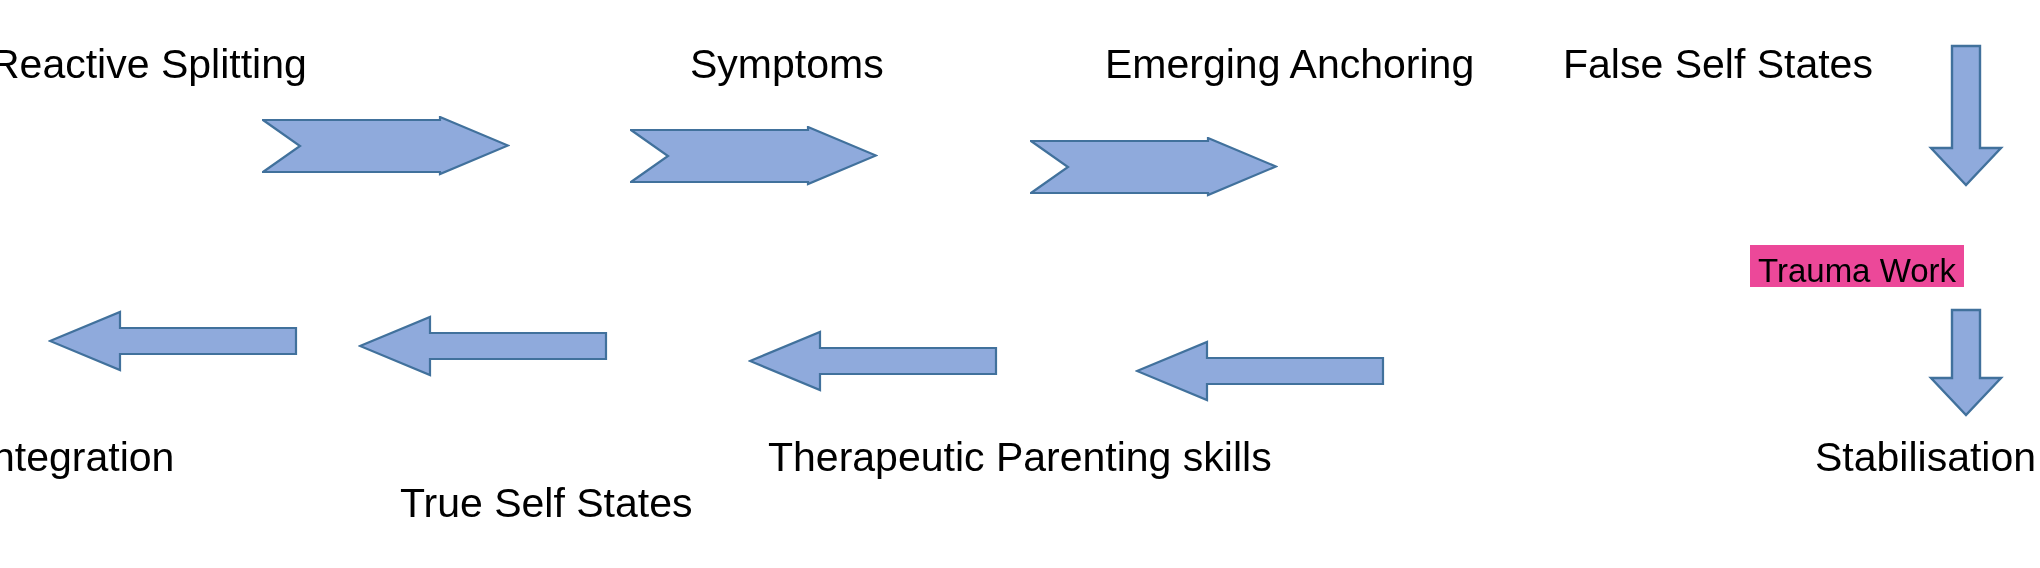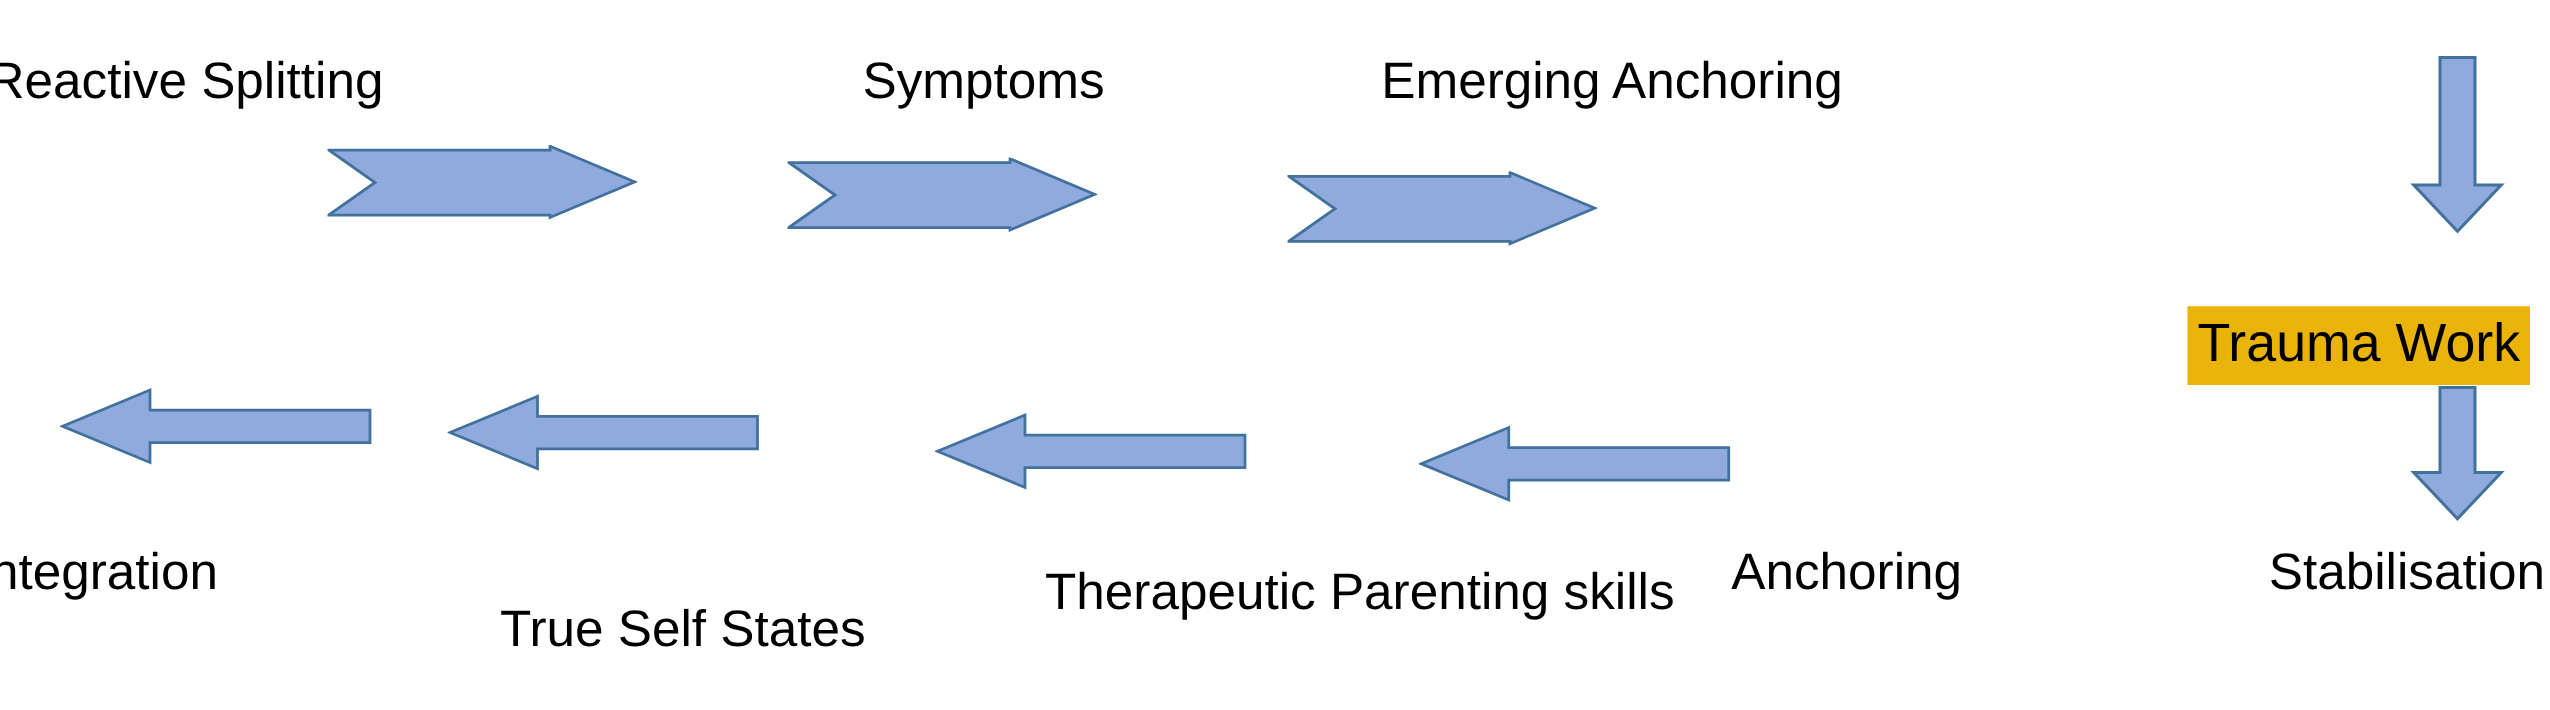--- a/index.html
+++ b/index.html
@@ -51,6 +51,7 @@
 
   <div class="label" style="left:1105px; top:44px;">Emerging Anchoring</div>
 
+  <div class="label" style="left:1563px; top:44px;">False Self States</div>
 
   <svg class="arrow-svg" style="left:262px; top:116px;" width="248" height="60" viewBox="0 0 248 60">
     <polygon points="1,4 178,4 178,1 246,29.5 178,58 178,56 1,56 38,30" fill="#8FAADC" stroke="#41719C" stroke-width="2.2" stroke-linejoin="miter"></polygon>

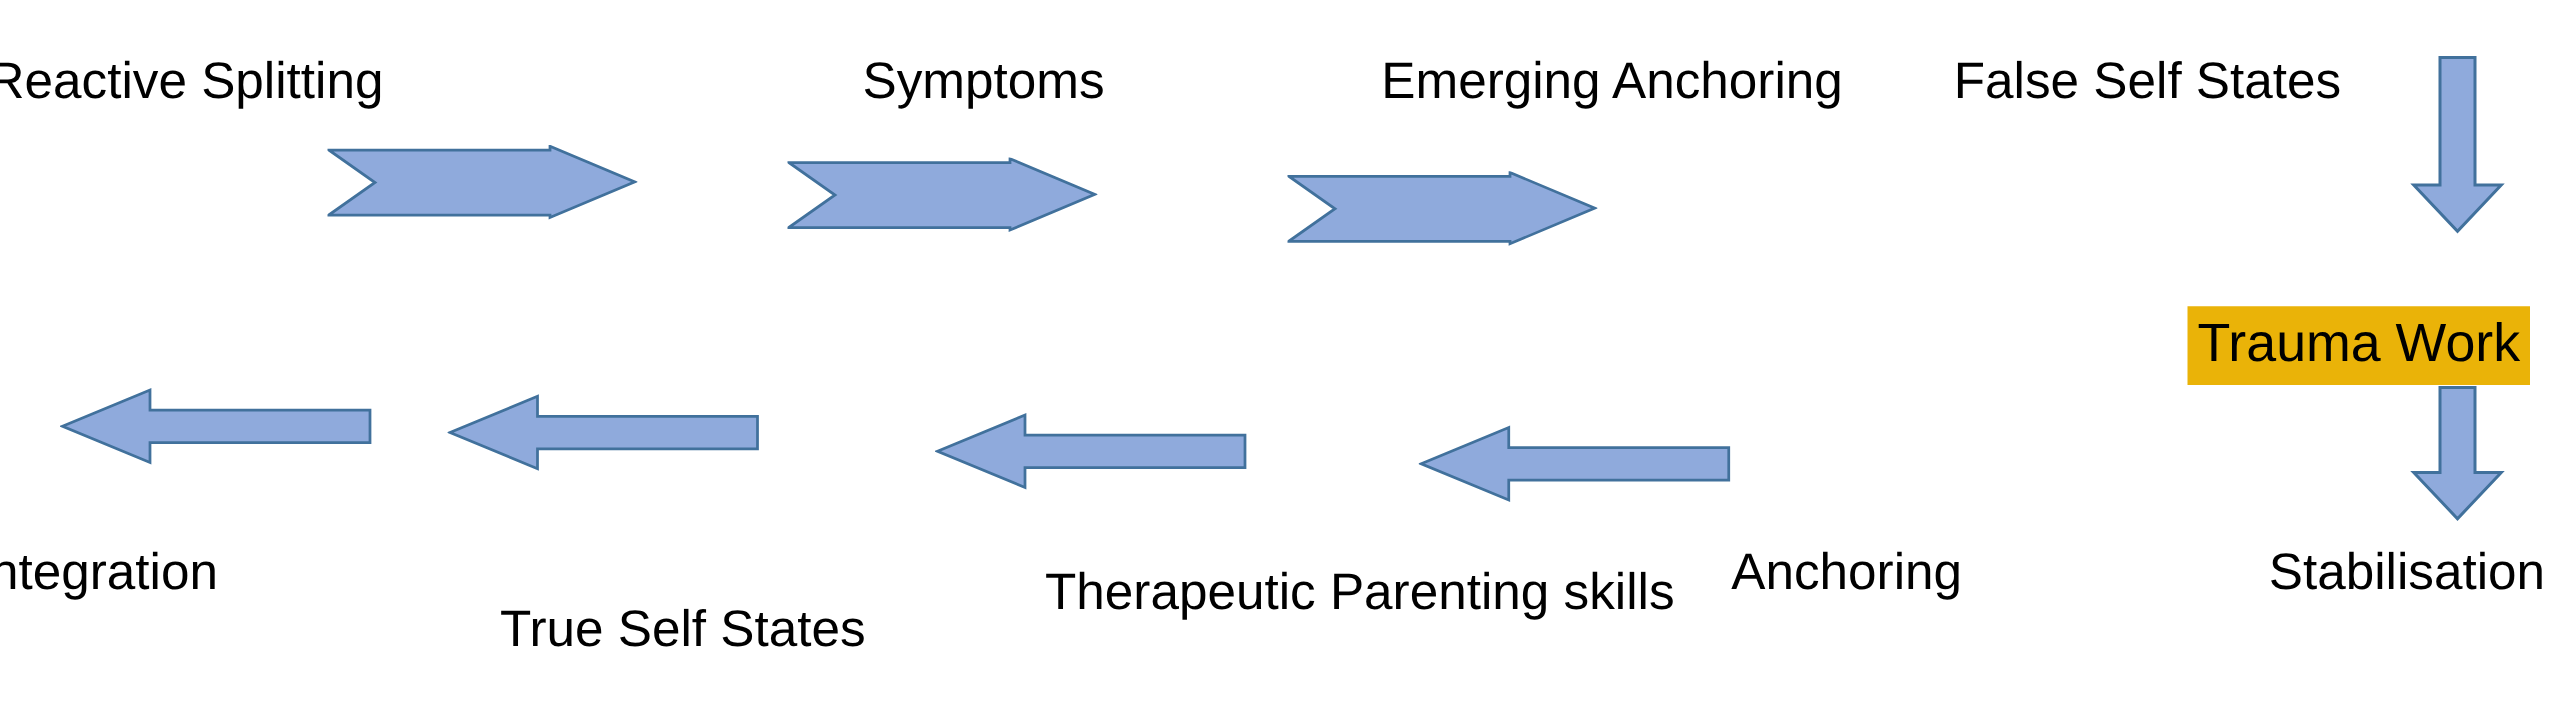--- a/index.html
+++ b/index.html
@@ -31,12 +31,12 @@
   }
   .trauma-box {
     position: absolute;
-    background: #eab308;
+    background: #ec4899;
     color: #000000;
-    font-size: 43px;
+    font-size: 33px;
     line-height: 1;
     white-space: nowrap;
-    padding: 9px 8px 11px 8px;
+    padding: 9px 8px 0 8px;
     font-family: "Liberation Sans", sans-serif;
   }
 </style>

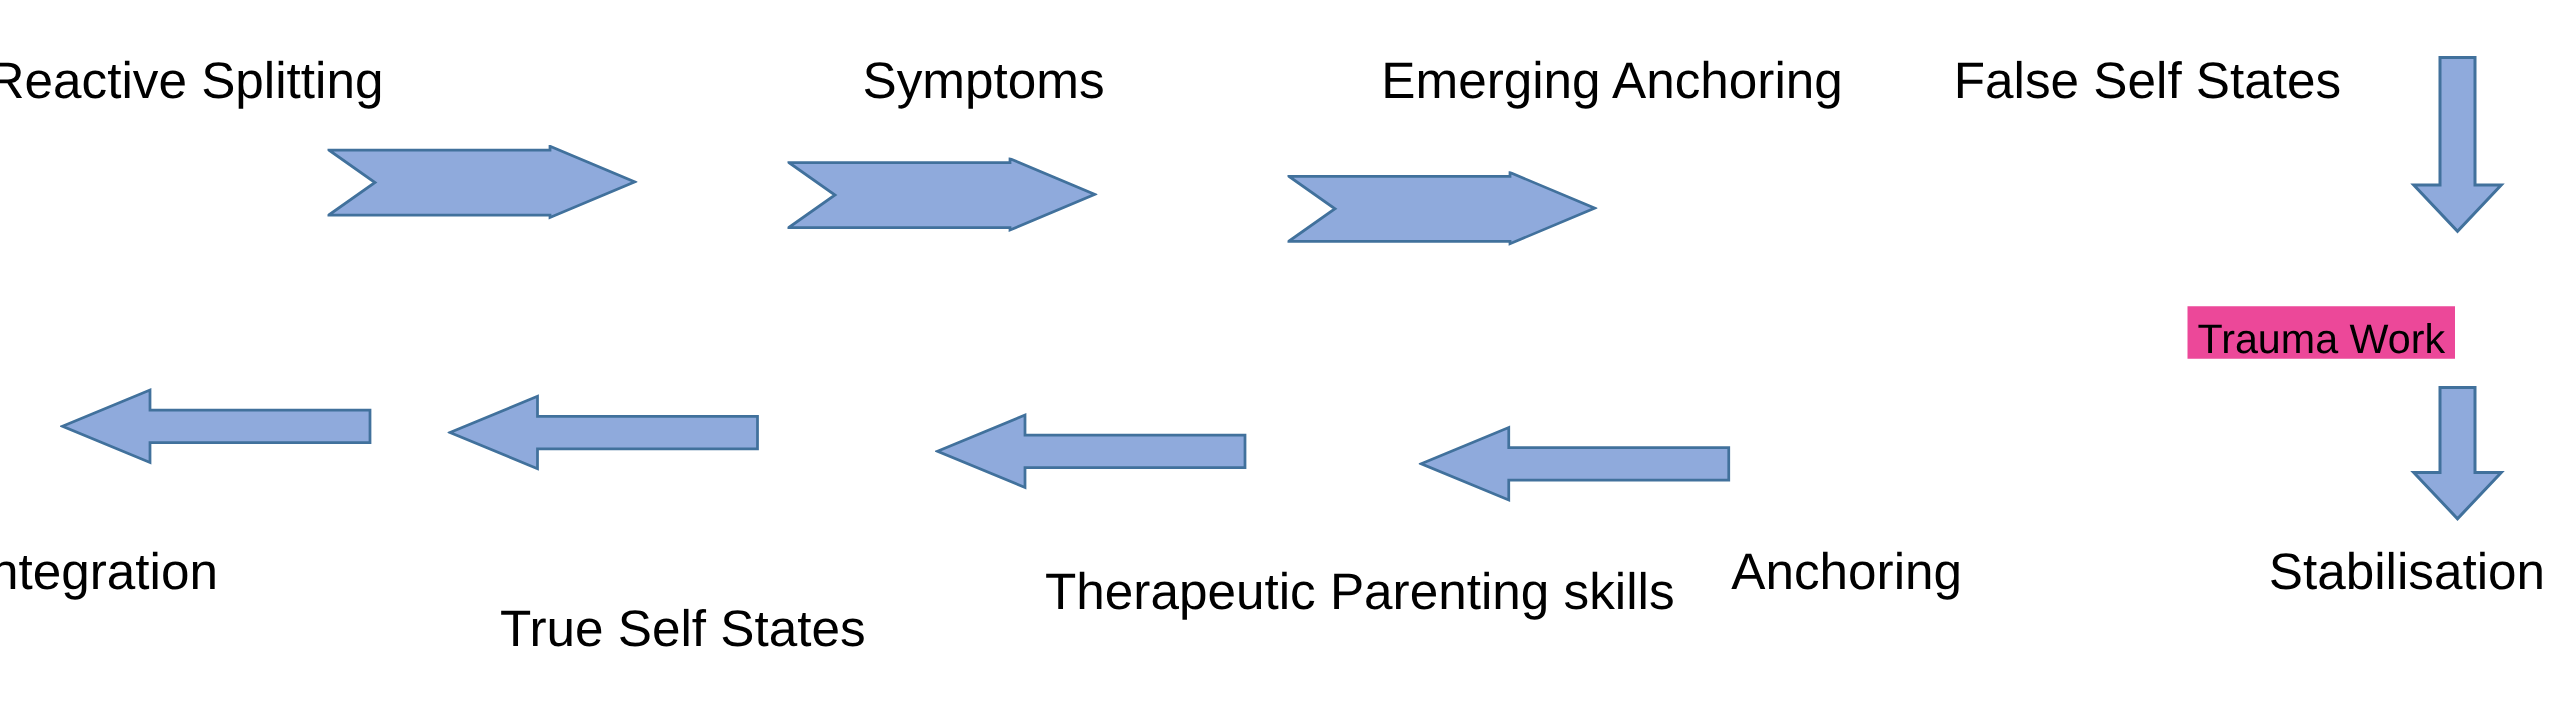--- a/index.html
+++ b/index.html
@@ -95,7 +95,7 @@
 
   <div class="label" style="left:400px; top:437px;margin-top:46px;">True Self States</div>
 
-  <div class="label" style="left:836px; top:437px;margin-top:16px;">Therapeutic Parenting skills</div>
+  <div class="label" style="left:768px; top:437px;">Therapeutic Parenting skills</div>
 
   <div class="label" style="left:1385px; top:437px;">Anchoring</div>
 

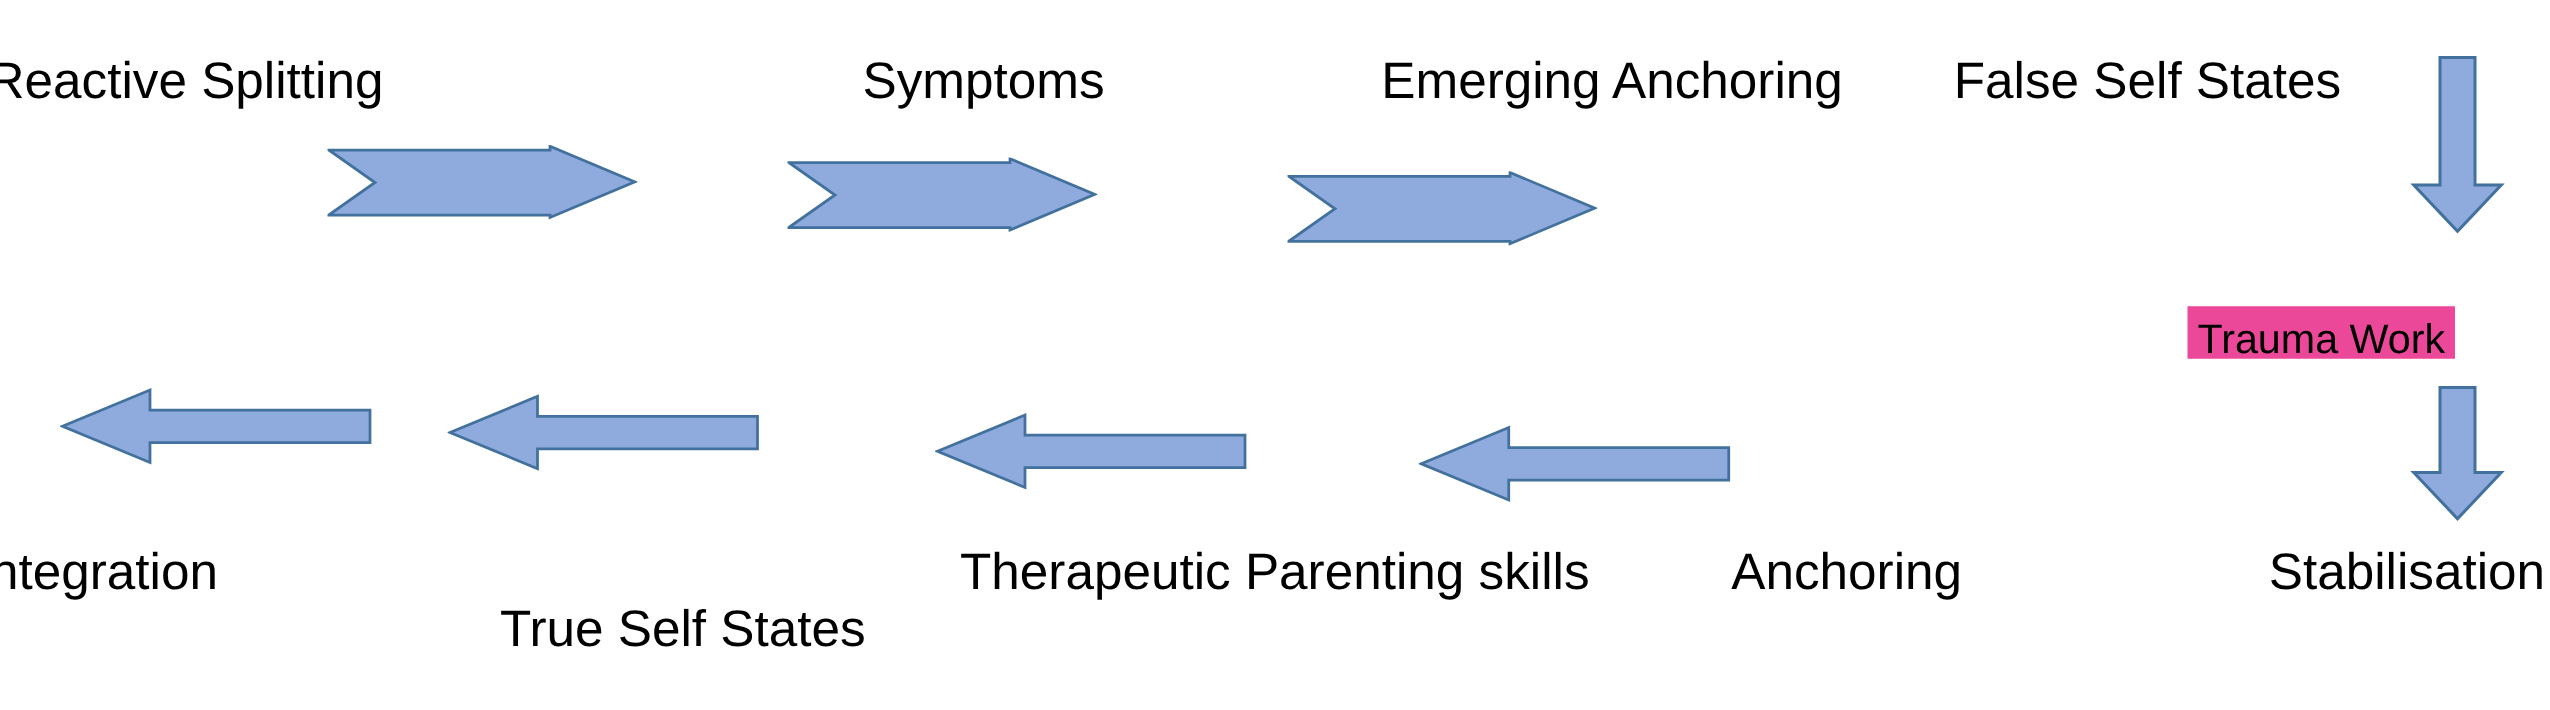--- a/index.html
+++ b/index.html
@@ -97,7 +97,6 @@
 
   <div class="label" style="left:768px; top:437px;">Therapeutic Parenting skills</div>
 
-  <div class="label" style="left:1385px; top:437px;">Anchoring</div>
 
   <div class="label" style="left:1815px; top:437px;">Stabilisation</div>
 

